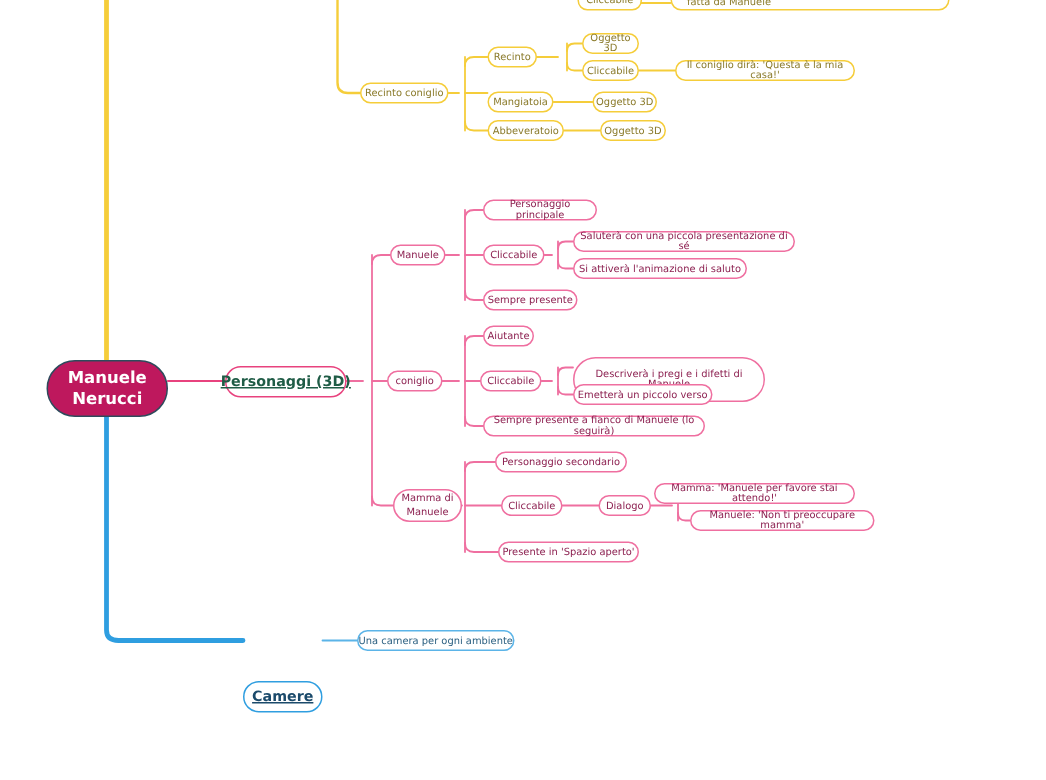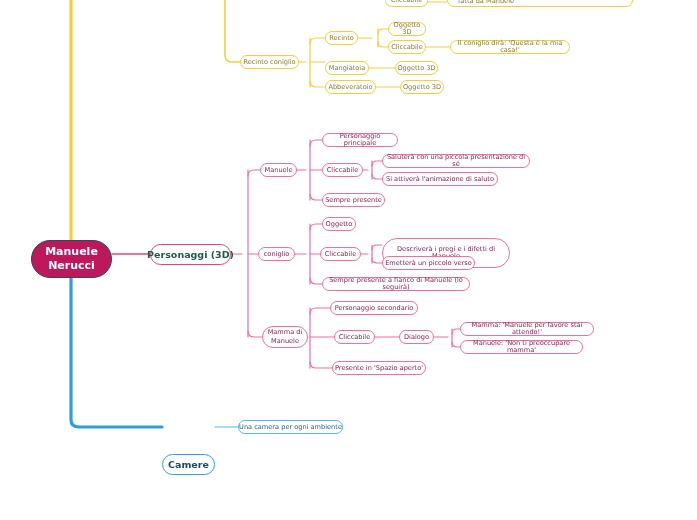--- a/index.html
+++ b/index.html
@@ -218,7 +218,7 @@
     <span>coniglio</span>
   </div>
   <div class="node pinkn" style="left:322px;top:217px;width:34px;height:14px;">
-    <span>Oggetto</span>
+    <span>Aiutante</span>
   </div>
   <div class="node pinkn" style="left:320px;top:247px;width:41px;height:14px;">
     <span>Cliccabile</span>

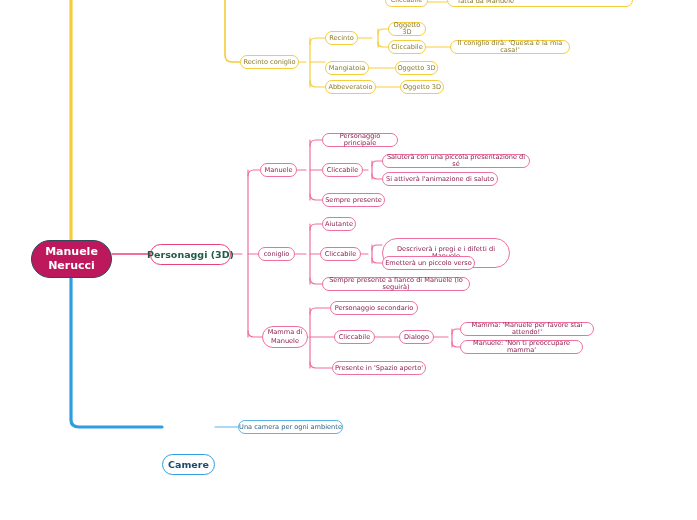--- a/index.html
+++ b/index.html
@@ -41,6 +41,7 @@
     font-size:9.5px;
     border-width:1.4px;
     border-style:solid;
+    text-decoration:underline;
   }
   .lvl1.pink{border-color:#e8427e;color:#1f5c46;}
   .lvl1.blue{border-color:#2f9ee0;color:#1b4a6b;}

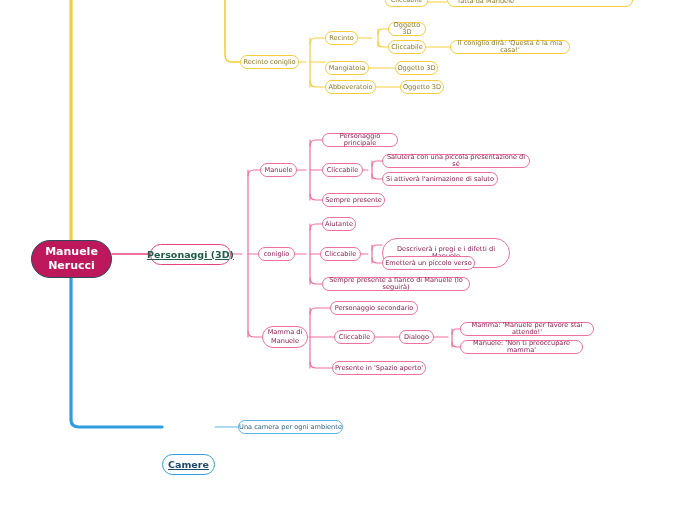--- a/index.html
+++ b/index.html
@@ -246,7 +246,7 @@
   <div class="node pinkn" style="left:399px;top:330px;width:35px;height:14px;">
     <span>Dialogo</span>
   </div>
-  <div class="node pinkn" style="left:460px;top:322px;width:134px;height:14px;">
+  <div class="node pinkn" style="left:436px;top:322px;width:134px;height:14px;">
     <span>Mamma: 'Manuele per favore stai attendo!'</span>
   </div>
   <div class="node pinkn" style="left:460px;top:340px;width:123px;height:14px;">

